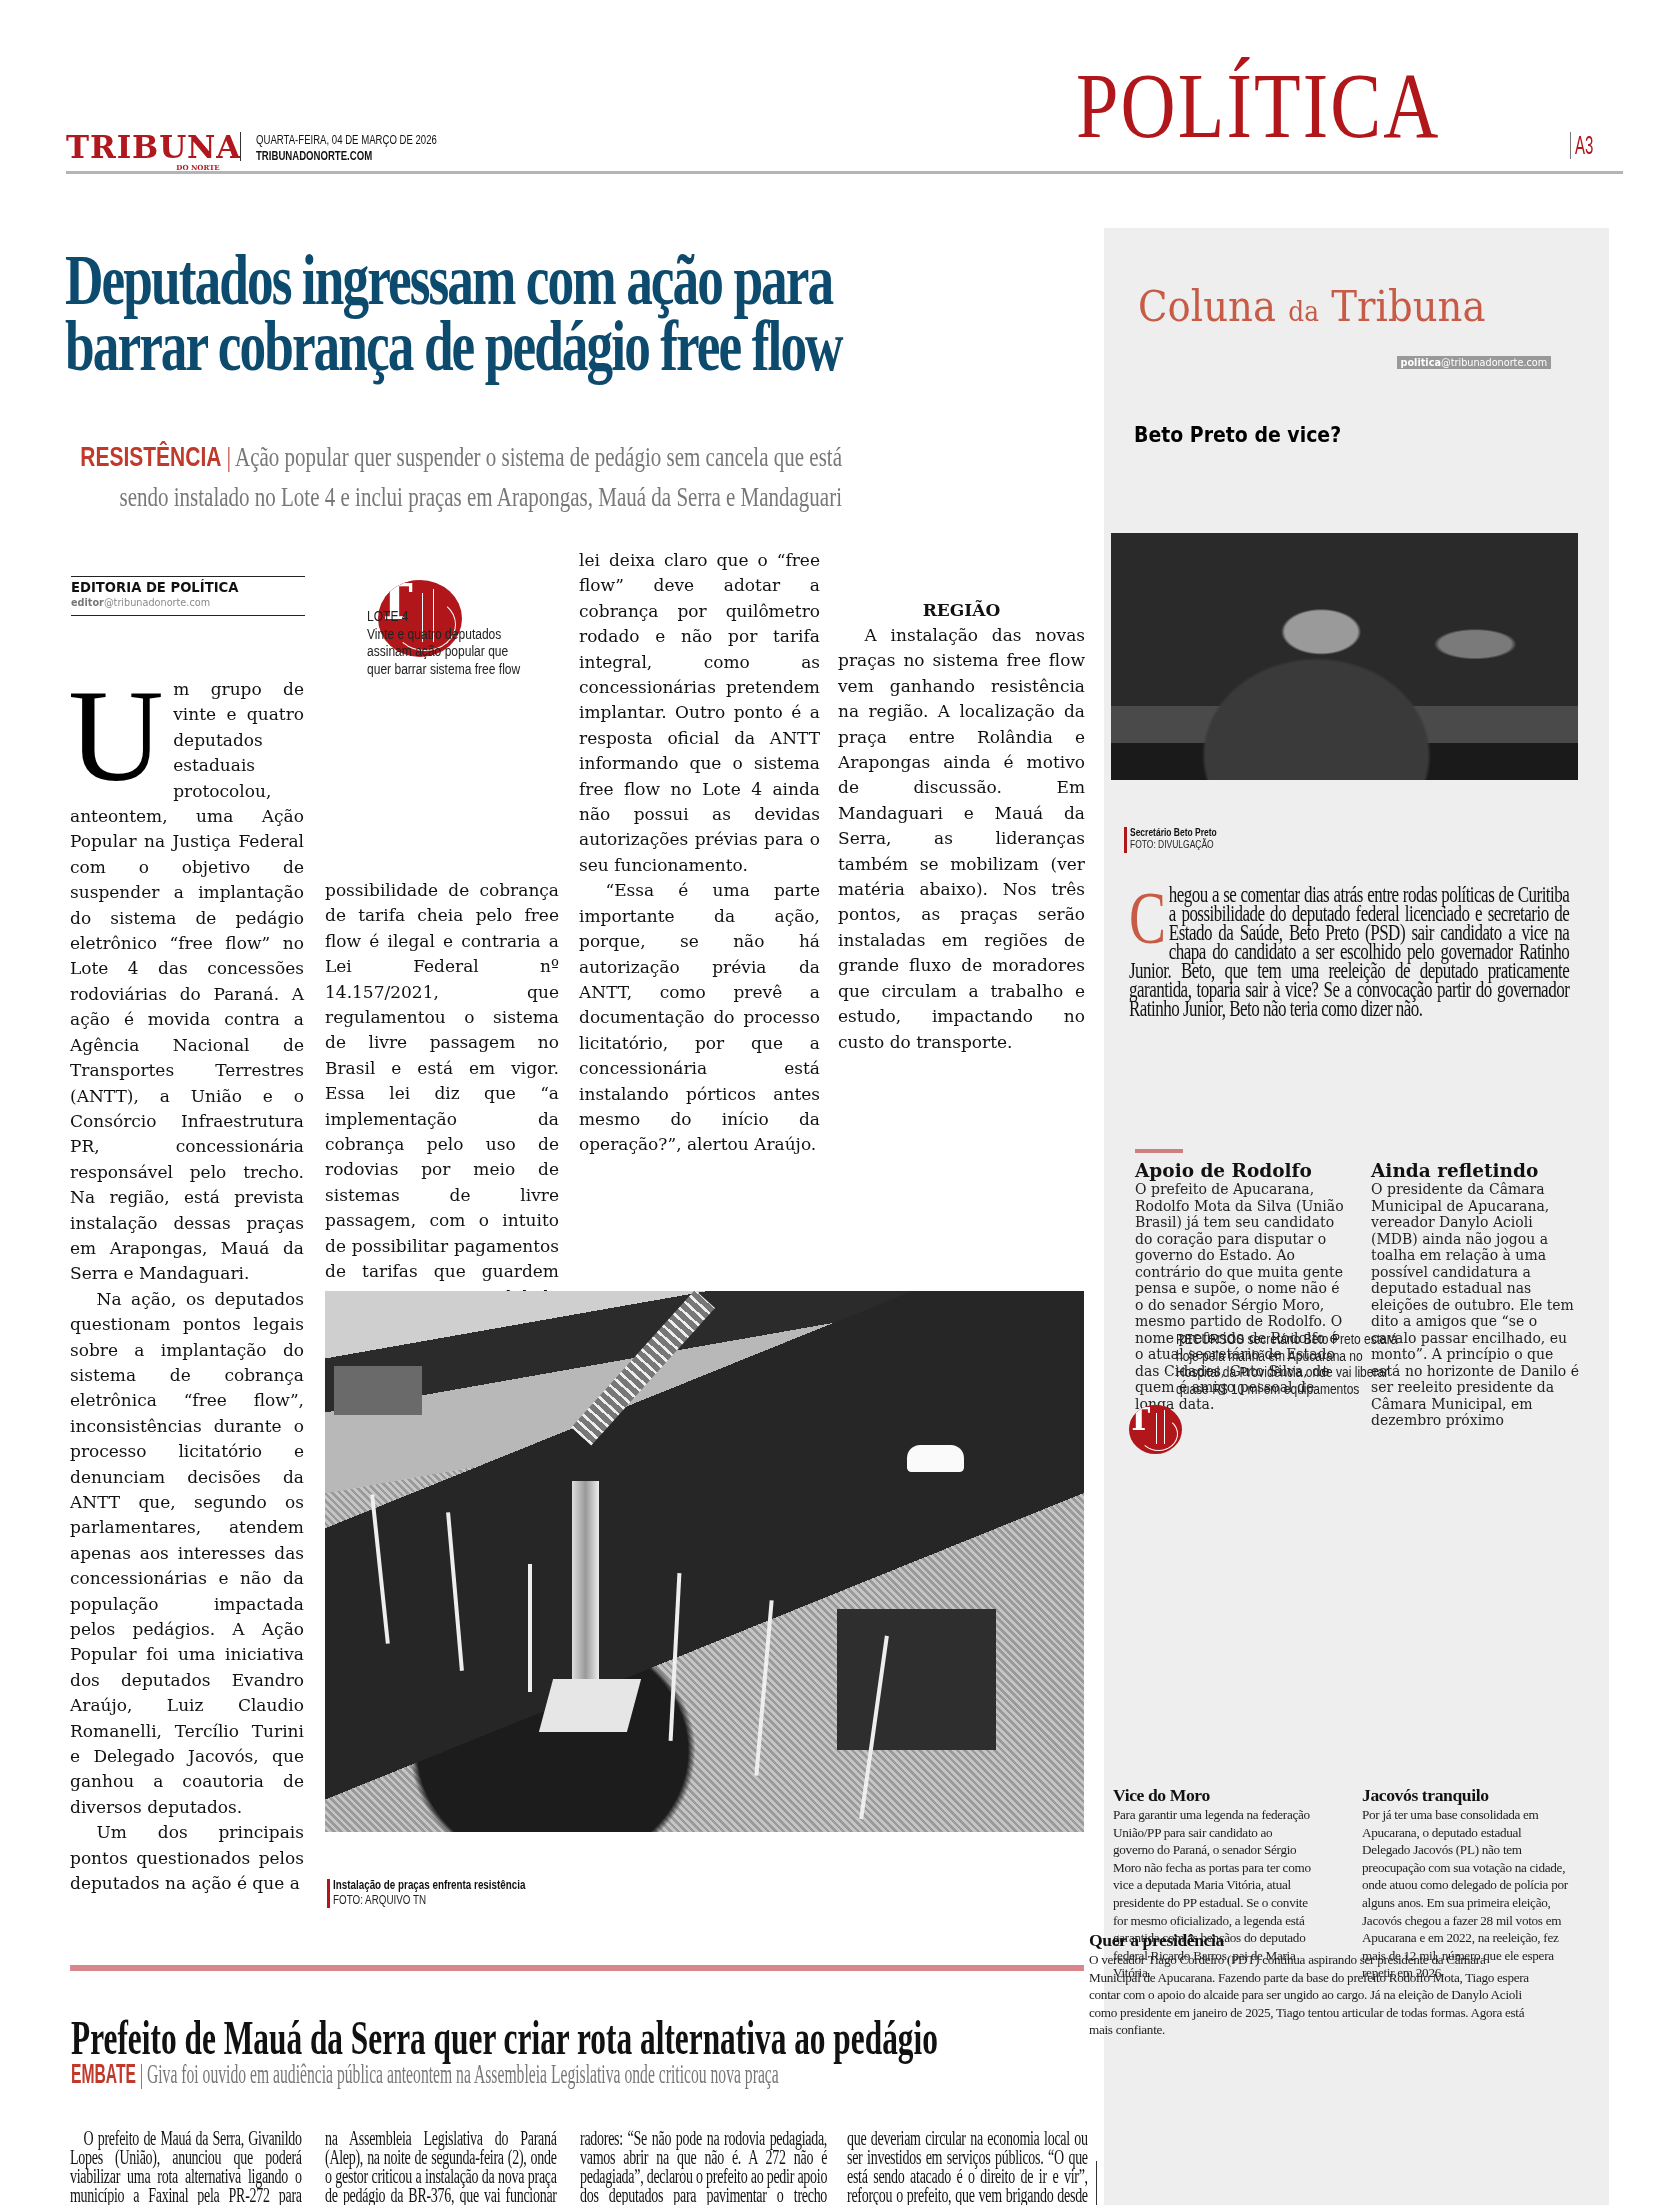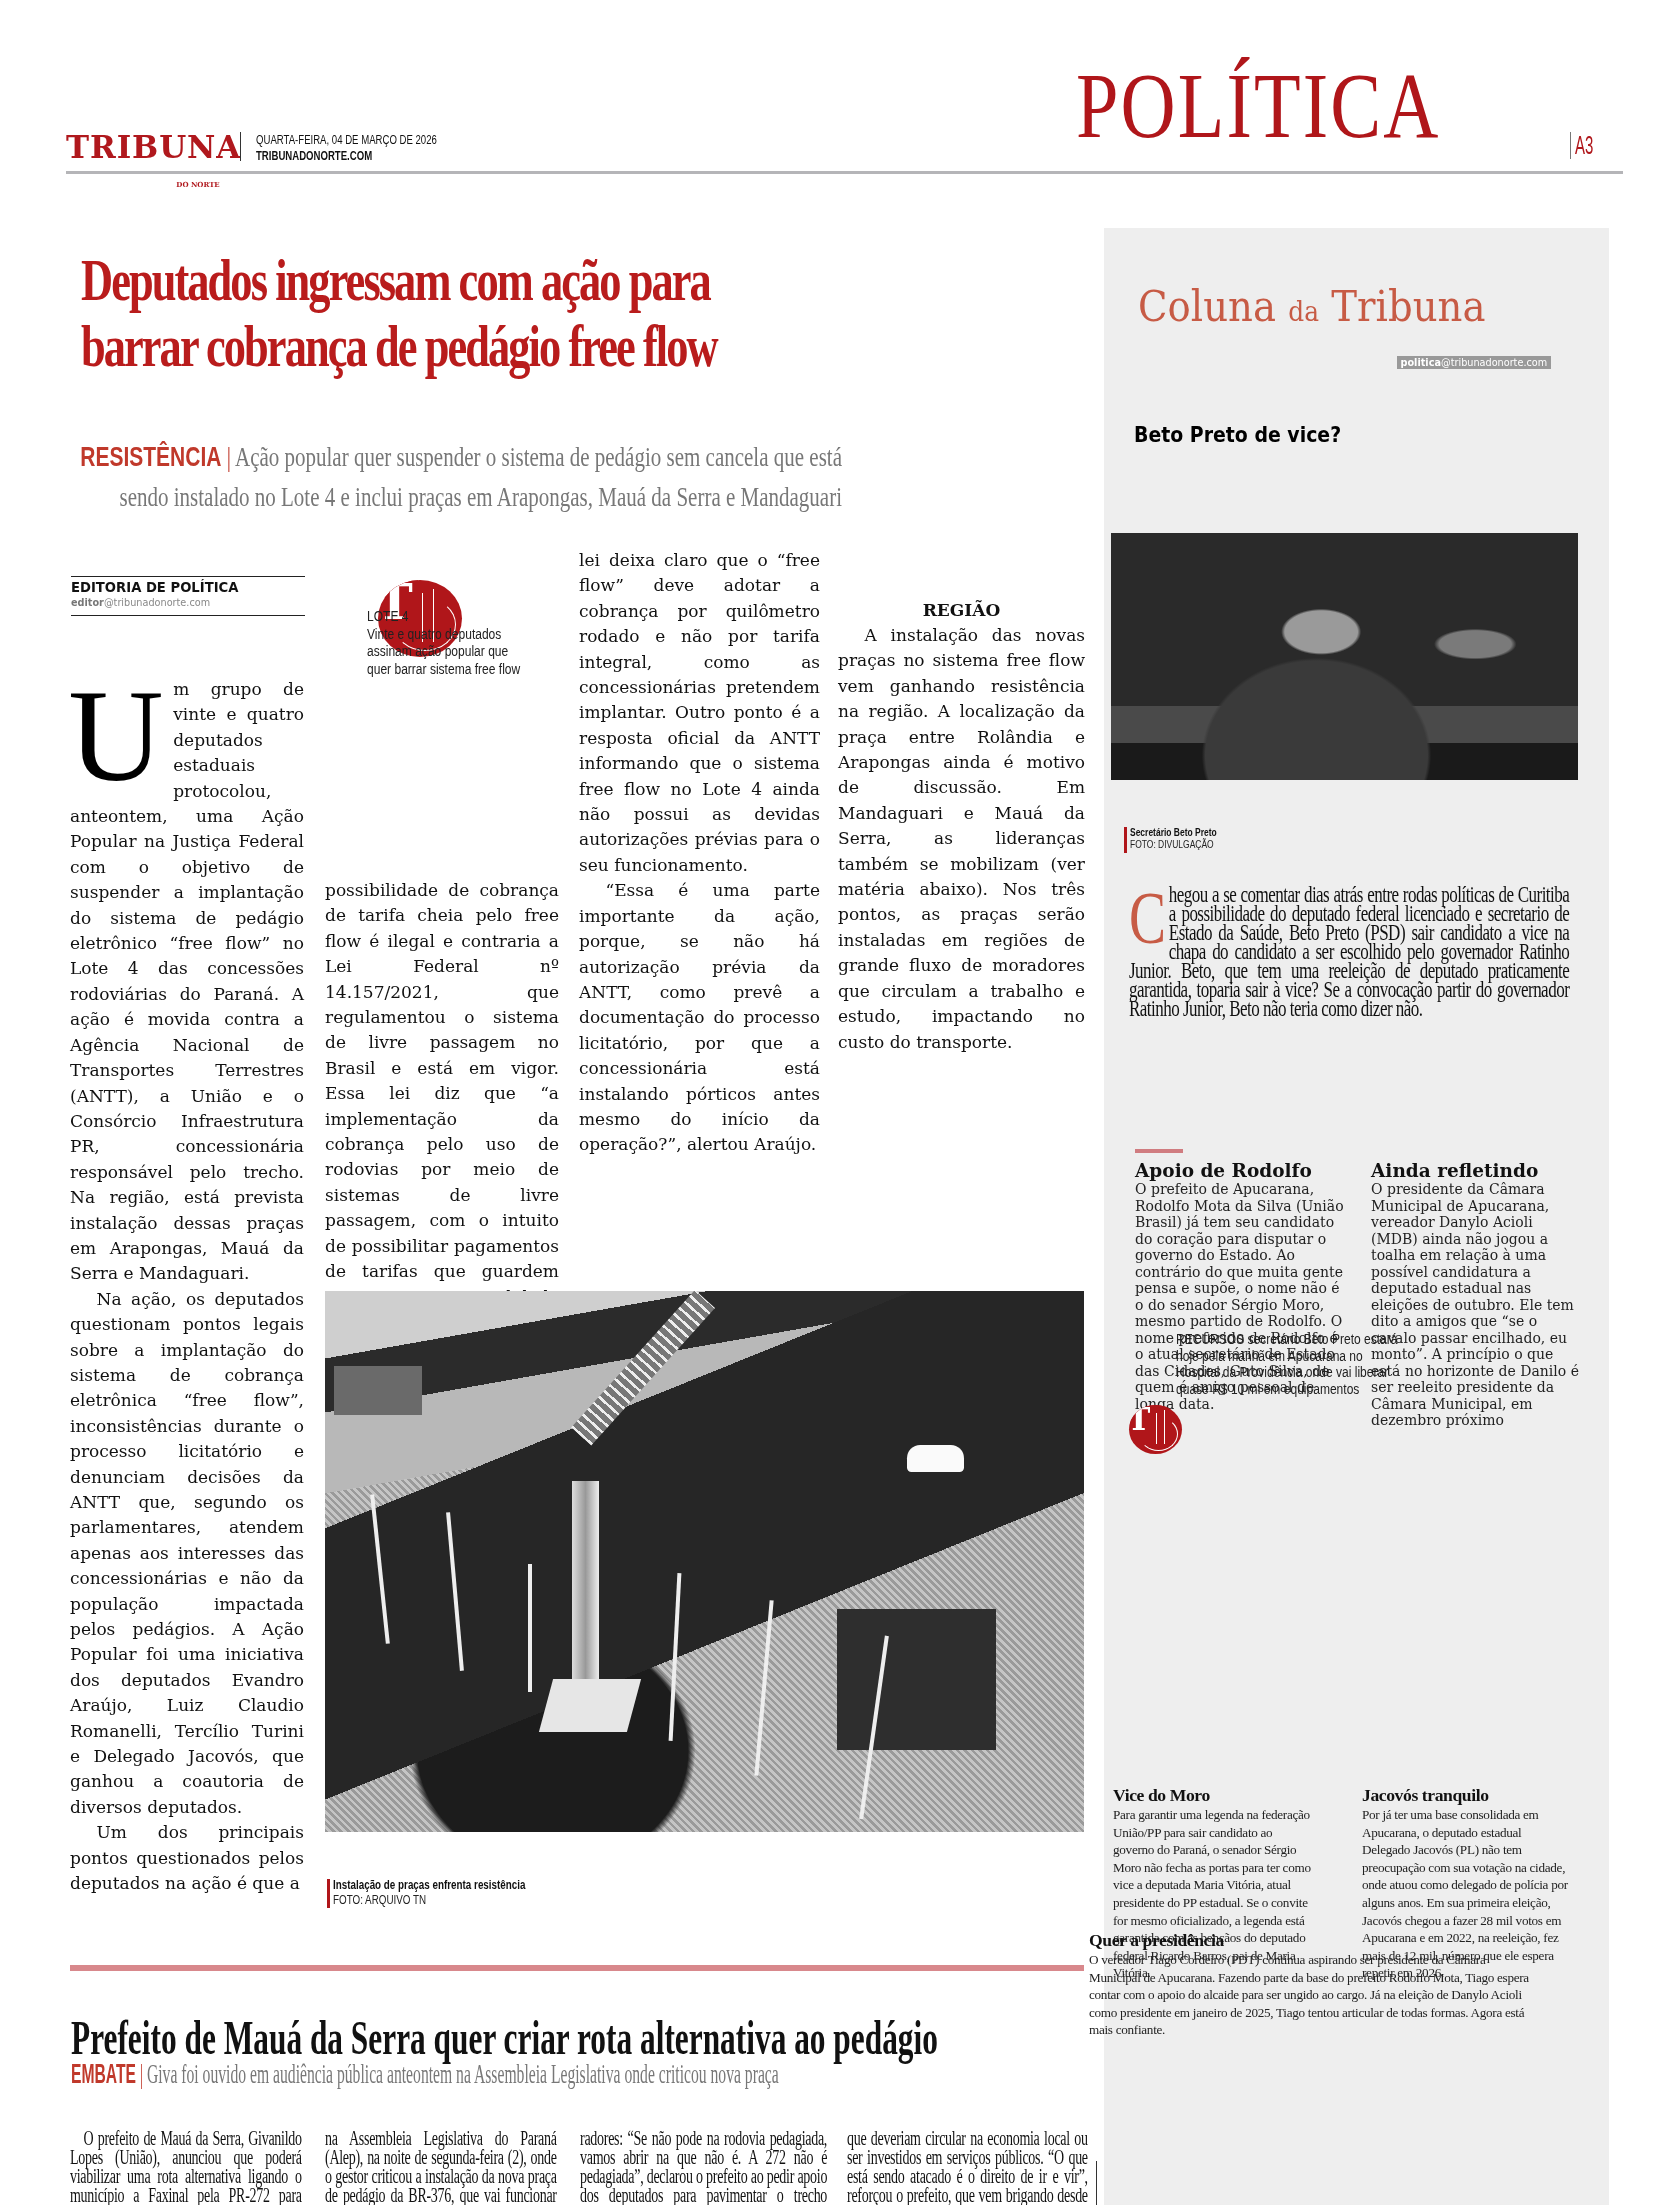--- a/index.html
+++ b/index.html
@@ -10,7 +10,7 @@
   
   .logo { left: 66px; top: 131px; width: 159px; }
   .logo-main { font-family: "DejaVu Serif", serif; font-weight: 900; font-size: 31px; color: #b0181d; letter-spacing: 0.9px; line-height: 31px; transform: scaleY(1.05); }
-  .logo-sub { font-family: "DejaVu Serif", serif; font-weight: 900; font-size: 7px; color: #b0181d; text-align: right; margin-top: 18px; padding-right: 5.3px; }
+  .logo-sub { font-family: "DejaVu Serif", serif; font-weight: 900; font-size: 7px; color: #b0181d; text-align: right; margin-top: 1px; padding-right: 5.3px; }
   .mast-divider { left: 240px; top: 132px; width: 0.9px; height: 29px; background: #333; }
   .mast-date { left: 256px; top: 133px; font-family: "Liberation Sans", sans-serif; font-size: 12.3px; color: #111; transform: scaleX(0.78); transform-origin: left; white-space: nowrap; }
   .mast-site { left: 256px; top: 149px; font-family: "Liberation Sans", sans-serif; font-weight: 700; font-size: 12.3px; color: #111; transform: scaleX(0.78); transform-origin: left; white-space: nowrap; }

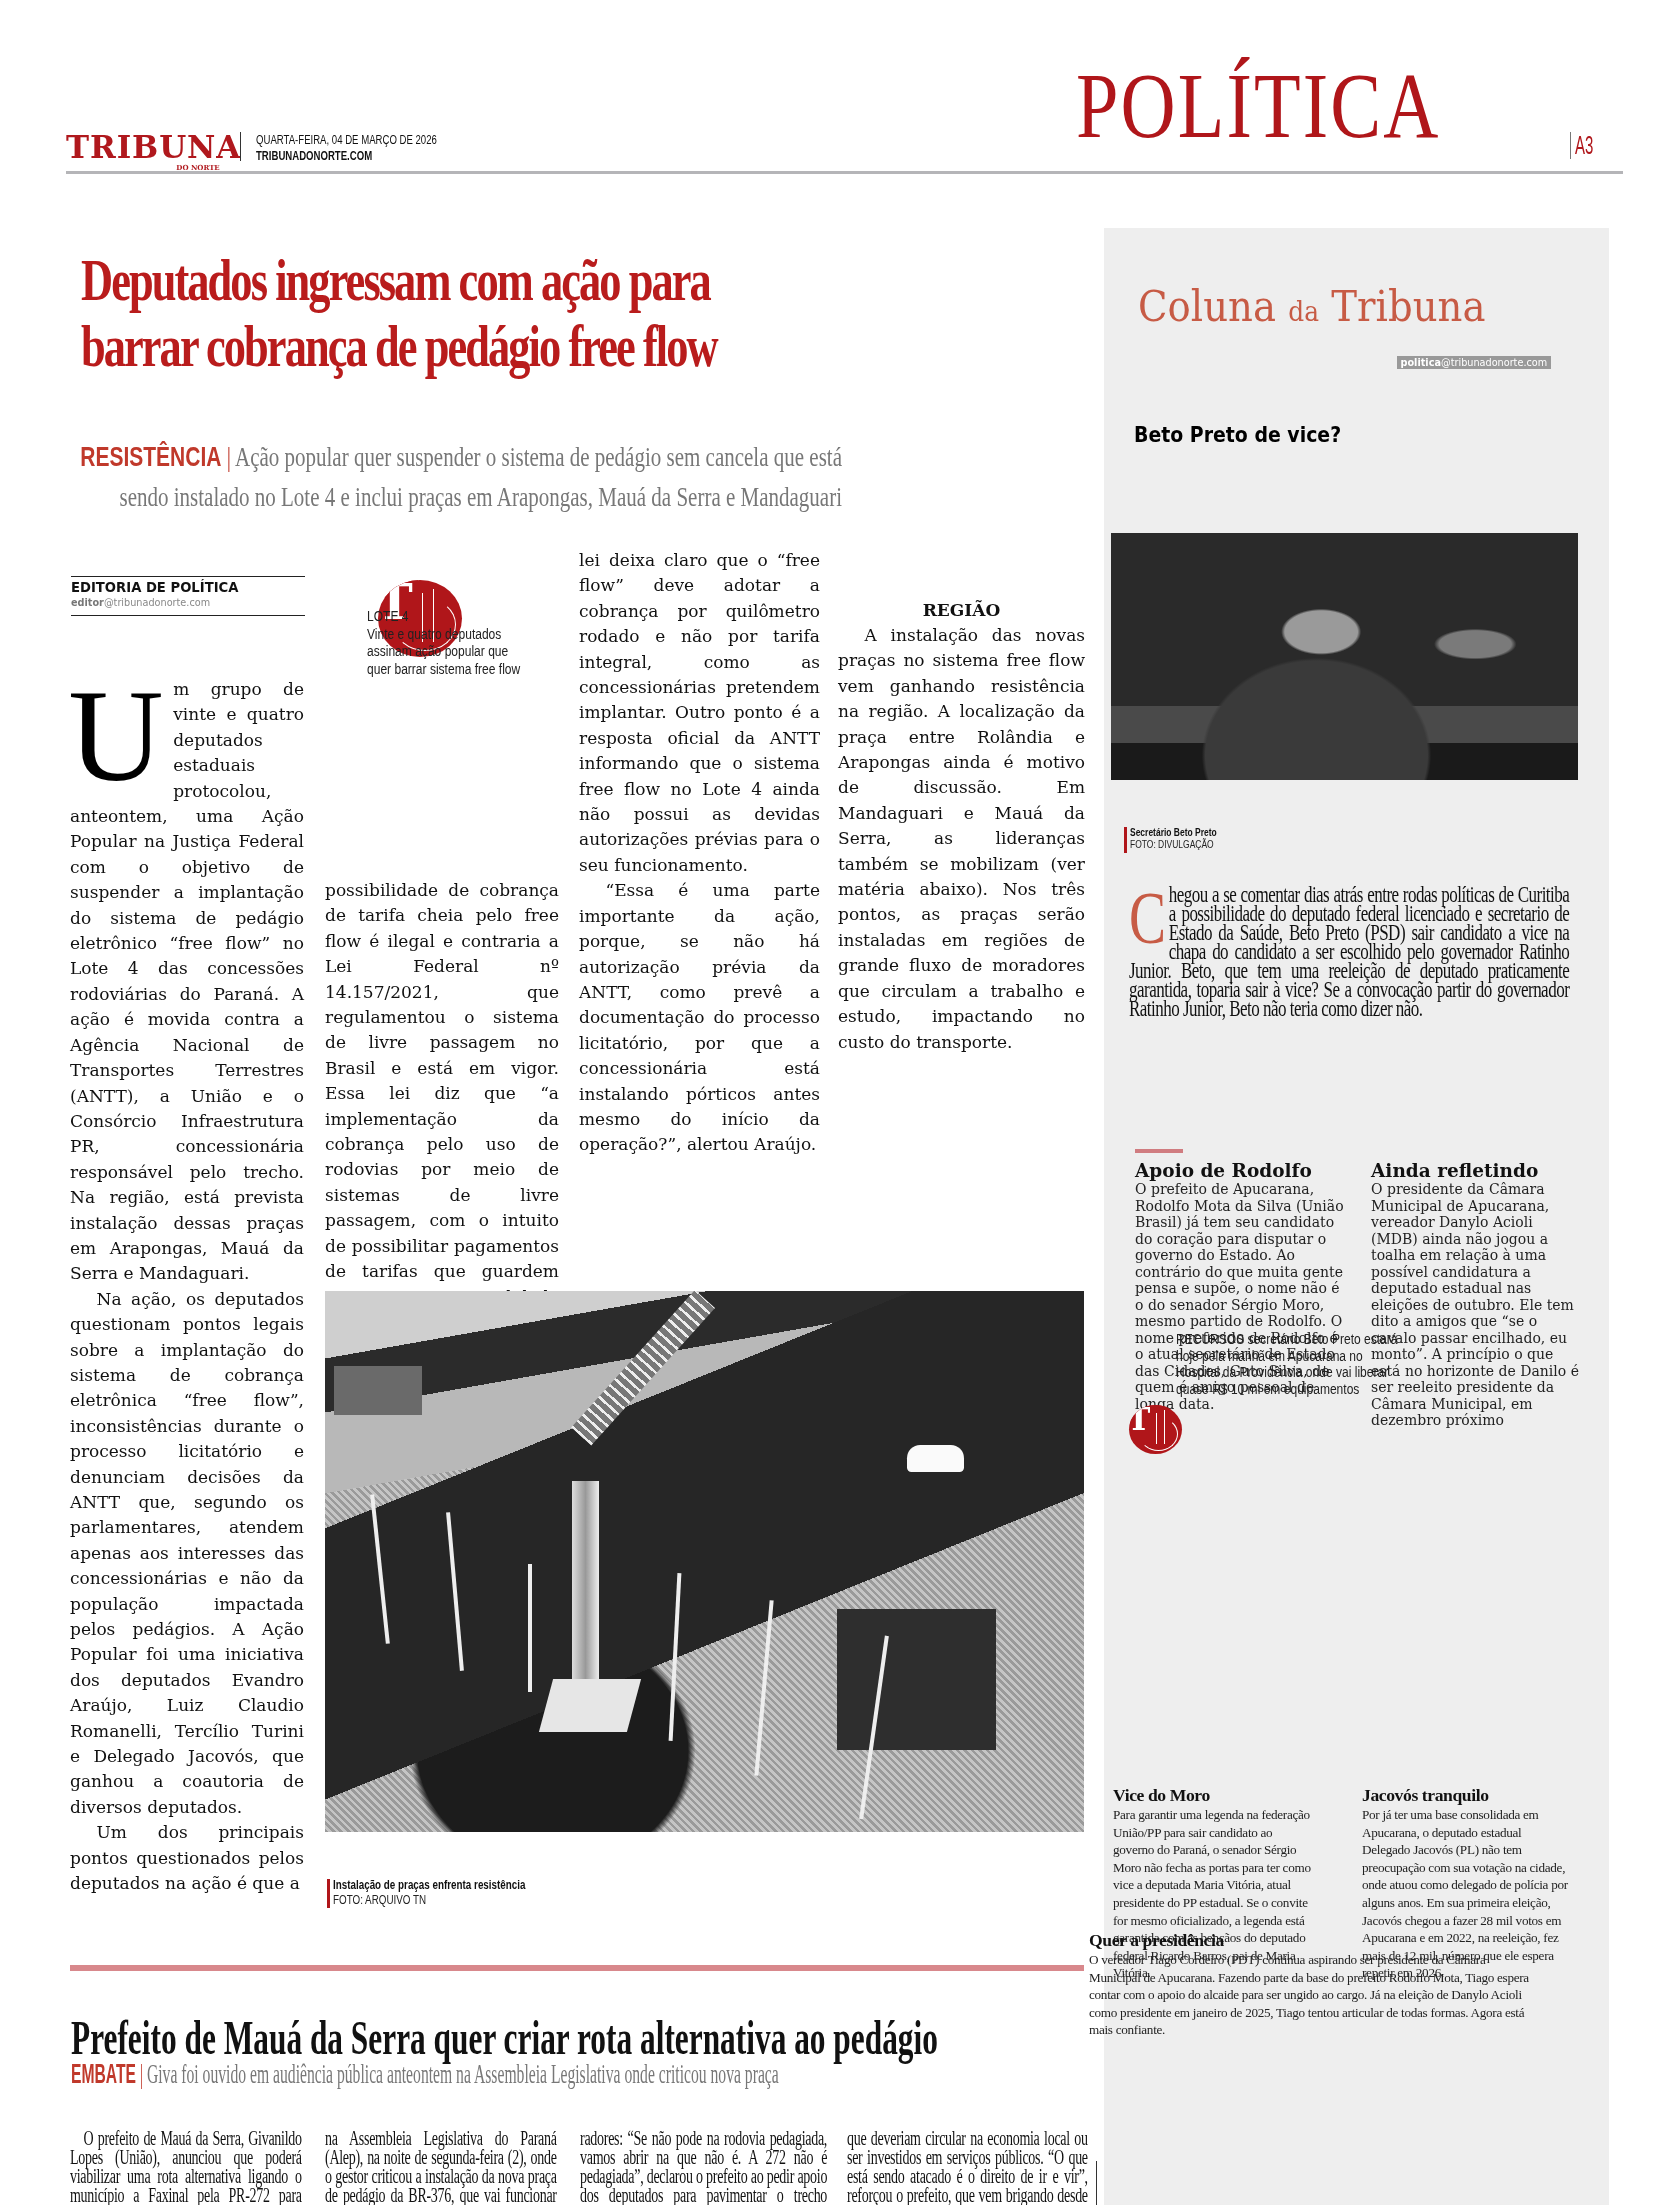--- a/index.html
+++ b/index.html
@@ -20,7 +20,7 @@
   .mast-rule { left: 66px; top: 171px; width: 1557px; height: 3.1px; background: #b5b5b8; }
 
   
-  .headline { left: 81px; top: 247px; width: 1028px; font-family: "Liberation Serif", serif; font-size: 60px; line-height: 66px; letter-spacing: -2.6px; color: #b91c1c; }
+  .headline { left: 65px; top: 247px; width: 1028px; font-family: "Liberation Serif", serif; font-size: 72px; line-height: 66px; letter-spacing: -2.6px; color: #0c4a6e; }
   .headline span { display: block; transform: scaleX(0.74); transform-origin: left; white-space: nowrap; }
   .kicker { left: 71px; top: 437px; width: 1028px; font-family: "Liberation Serif", serif; font-size: 28px; color: #777; line-height: 40px; text-align: right; }
   .kicker .line { display: block; transform: scaleX(0.75); transform-origin: left; white-space: nowrap; }

